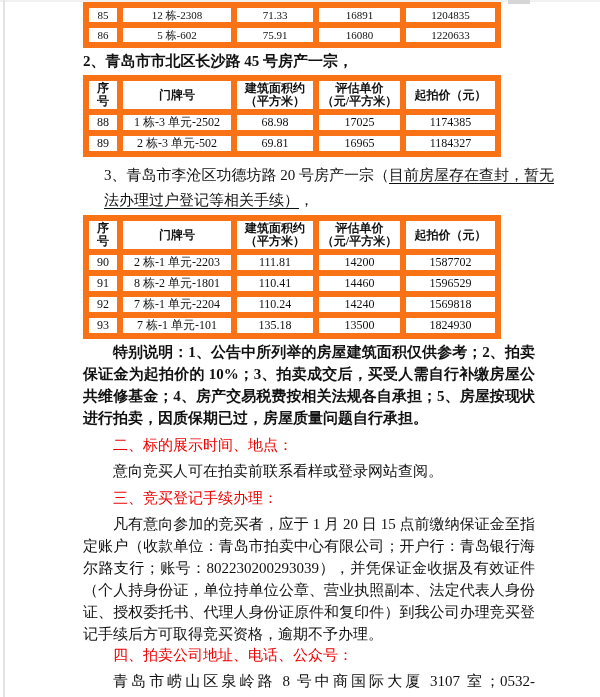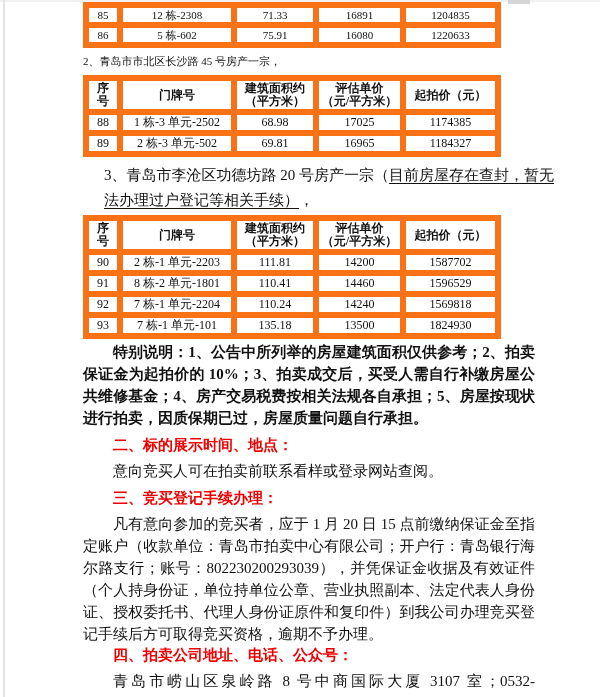--- a/index.html
+++ b/index.html
@@ -22,7 +22,7 @@
   table.compact td { height:12px; font-size:11px; line-height:12px; }
   col.c1{width:34px;} col.c2{width:114px;} col.c3{width:82px;} col.c4{width:87px;} col.c5{width:95px;}
 
-  .h-section { font-size:11px; line-height:20px; margin-top:3px; letter-spacing:0; }
+  .h-section { font-size:15px; line-height:20px; margin-top:3px; letter-spacing:0;font-weight:bold; }
   .h-section3 { font-size:15px; line-height:25px; margin-top:6px; width:452px;margin-left:21px; }
   .h-section3 .ul { text-decoration:underline; text-underline-offset:3px; }
 

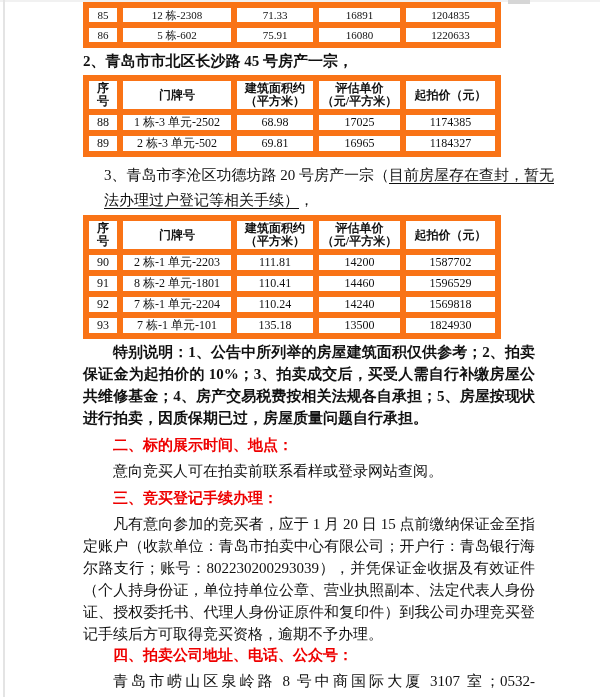--- a/index.html
+++ b/index.html
@@ -30,7 +30,7 @@
   .para.indent { text-indent:2em; }
   .notes { font-weight:bold; margin-top:2px; }
 
-  .red-head { color:#ee0000; font-weight:bold; font-size:15px; line-height:21px;
+  .red-head { color:#ee0000; font-weight:normal; font-size:15px; line-height:21px;
               text-indent:2em; }
   .mt-t2 { margin-top:4px; }
   .mt-t3 { margin-top:2px; }

